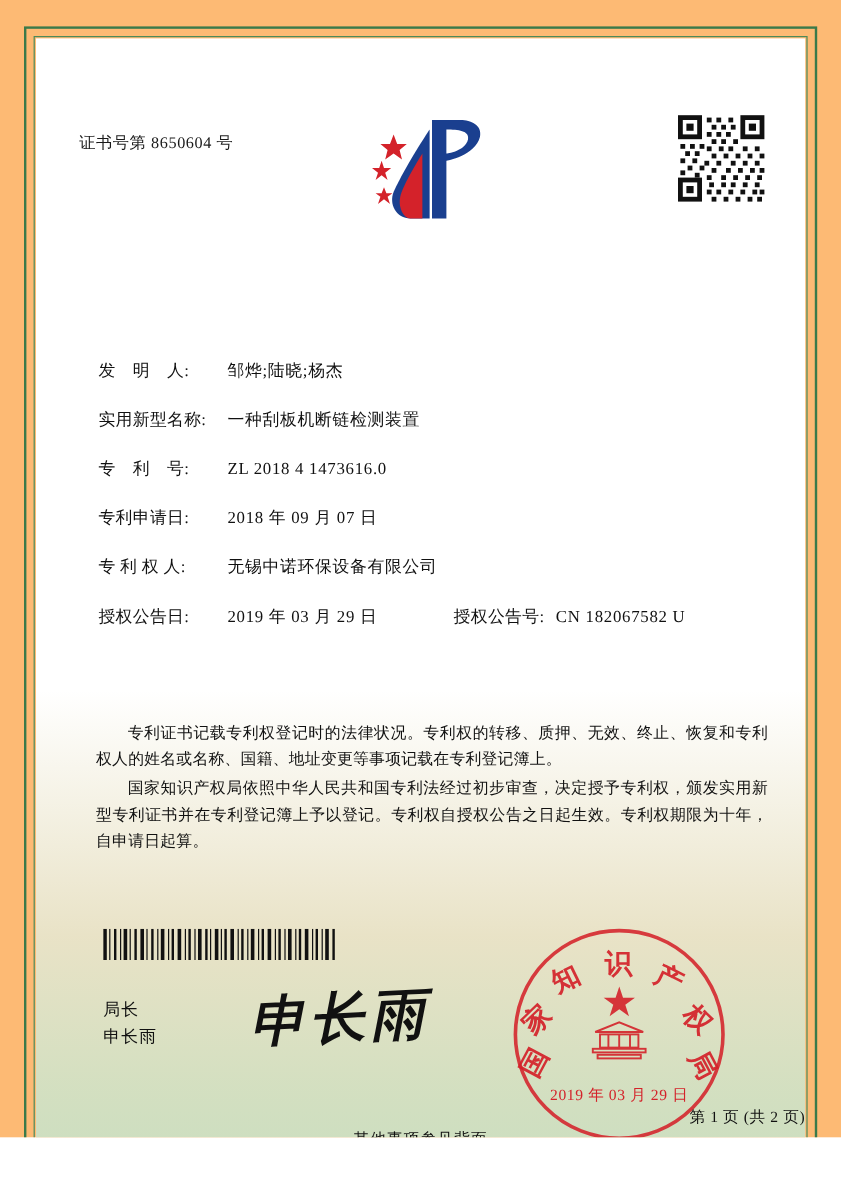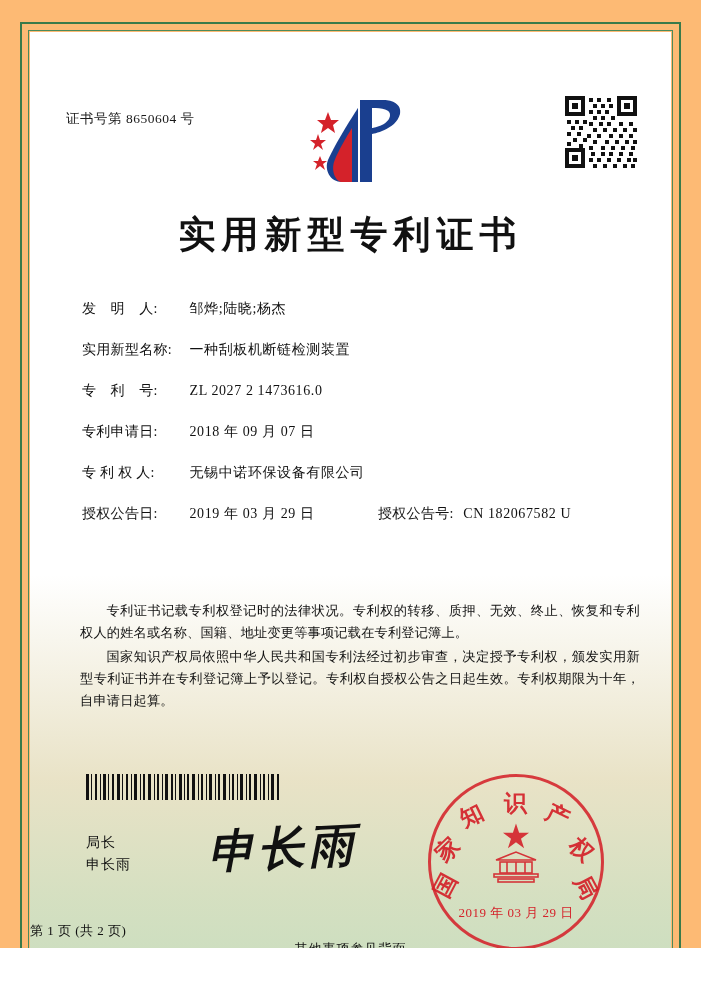--- a/index.html
+++ b/index.html
@@ -359,7 +359,6 @@
       </svg>
     </div>
 
-    <div class="title">实用新型专利证书</div>
 
     <div class="fields">
       <div class="field-row">

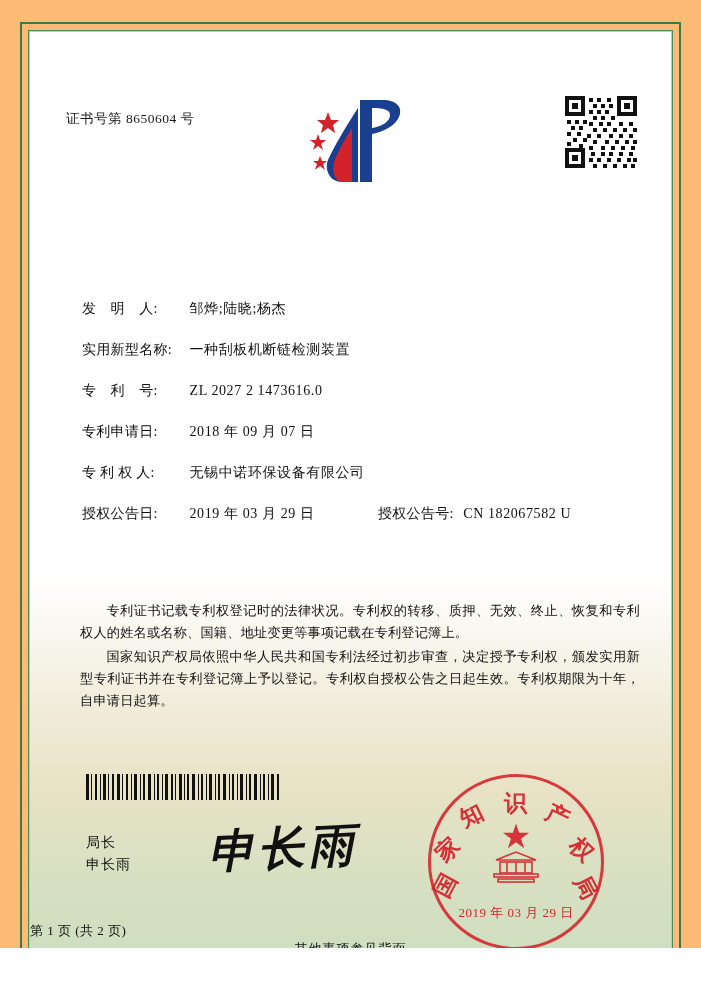--- a/index.html
+++ b/index.html
@@ -371,7 +371,7 @@
       </div>
       <div class="field-row">
         <span class="field-label">专　利　号:</span>
-        <span class="field-value">ZL 2027 2 1473616.0</span>
+        <span class="field-value">ZL 2018 4 1473616.0</span>
       </div>
       <div class="field-row">
         <span class="field-label">专利申请日:</span>

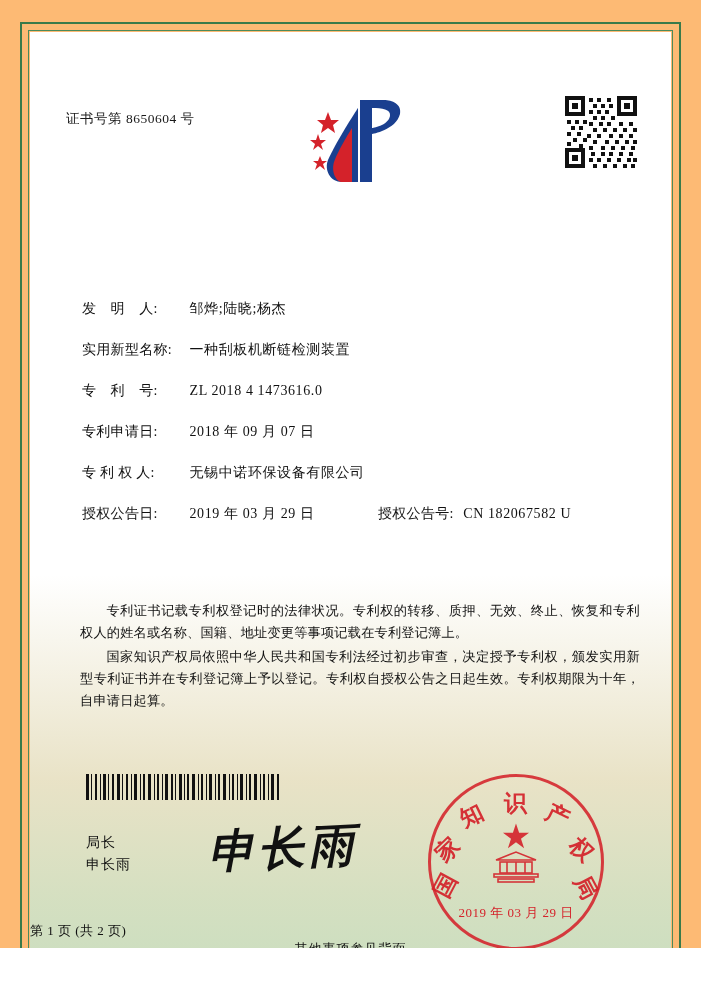--- a/index.html
+++ b/index.html
@@ -233,7 +233,7 @@
     left: 0;
     top: 890px;
     width: 641px;
-    text-align: left;
+    text-align: right;
     font-size: 13px;
     color: #111;
     letter-spacing: 0.5px;

